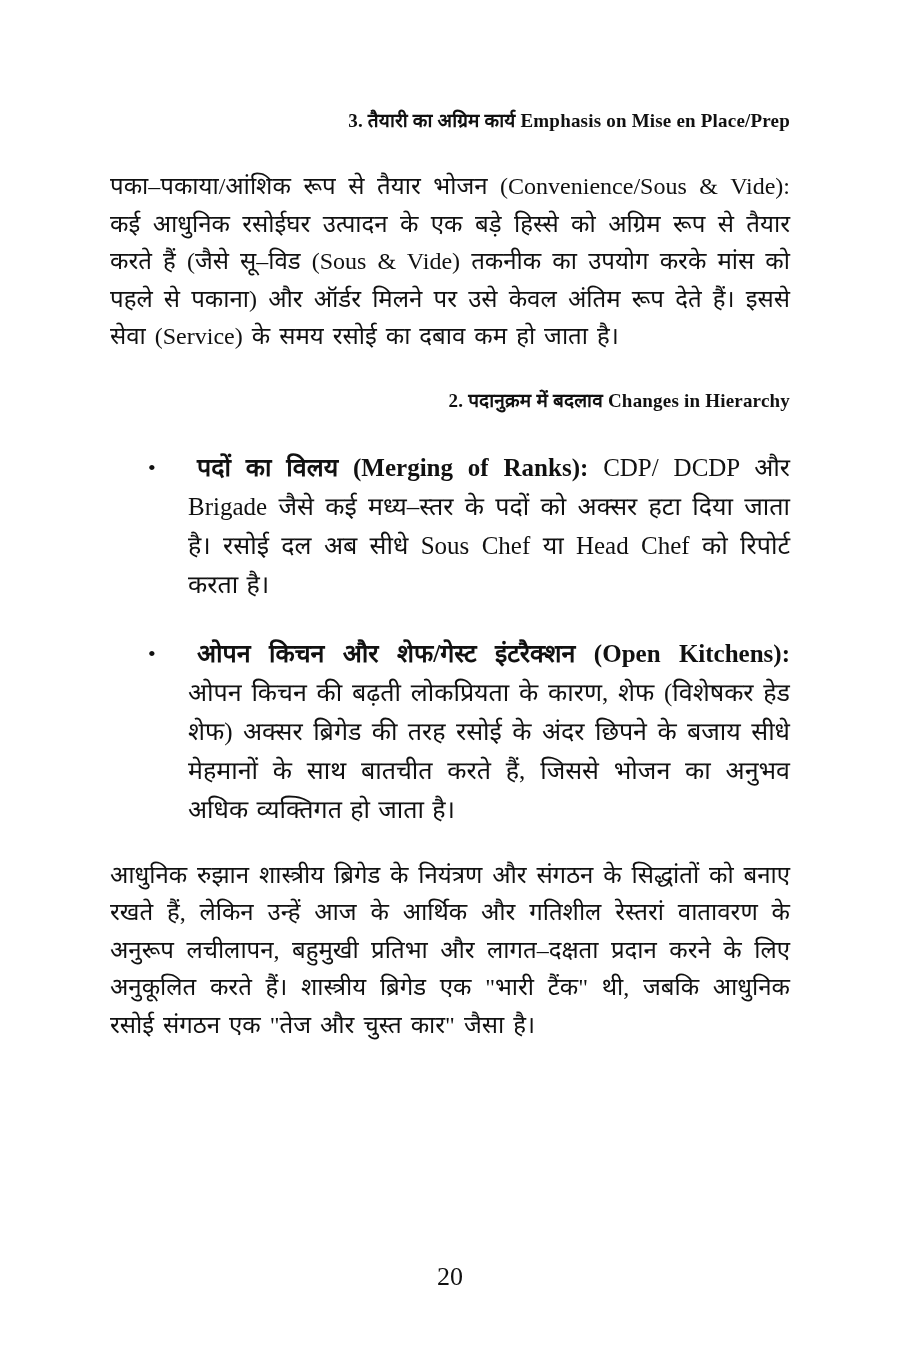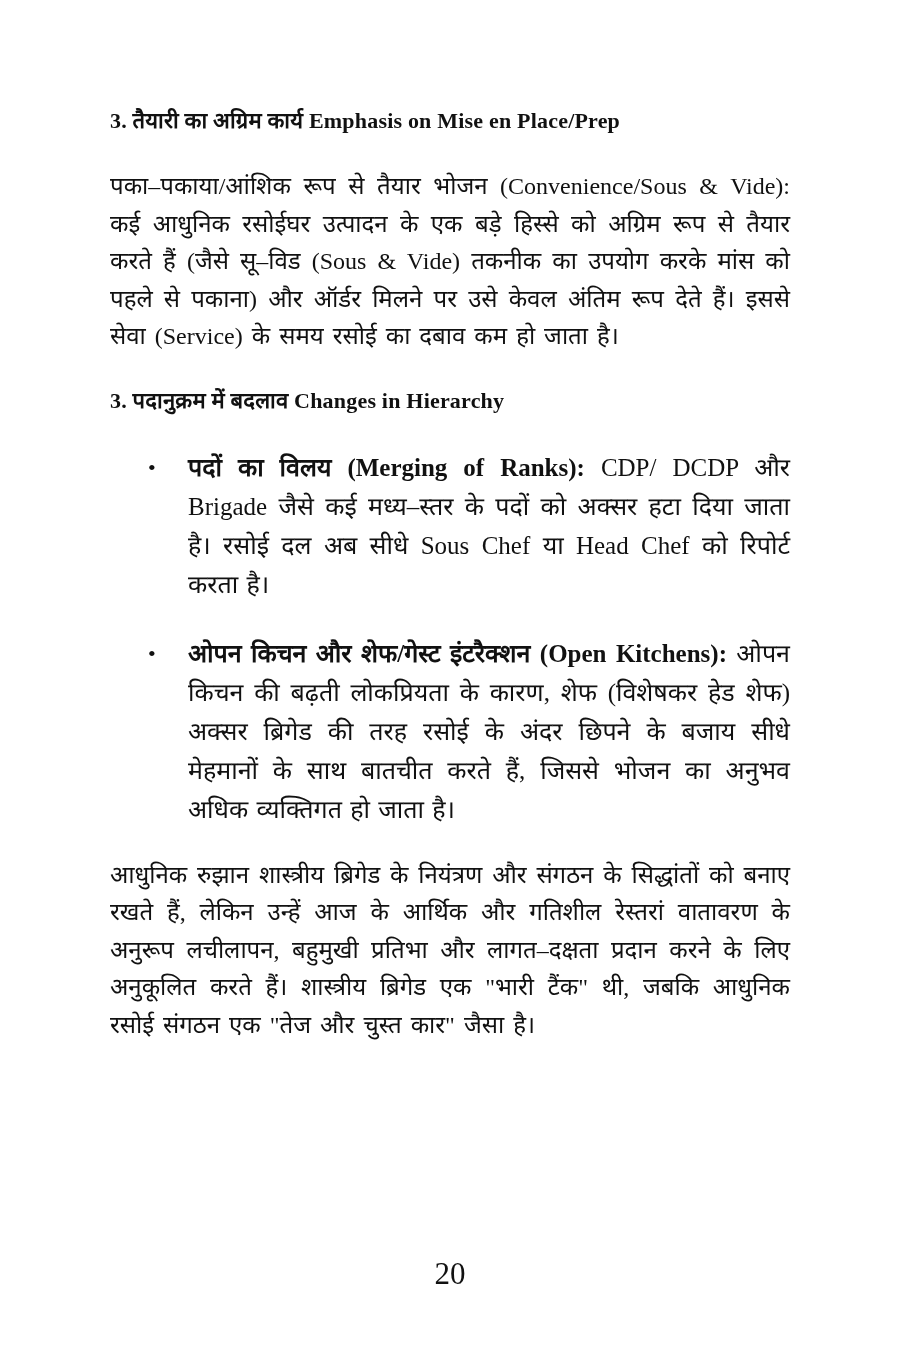--- a/index.html
+++ b/index.html
@@ -21,11 +21,12 @@
     width: 680px;
   }
   .section-heading {
-    font-size: 22px;
+    font-size: 19px;
     line-height: 34px;
     font-weight: bold;
     margin: 0 0 30px 0;
     letter-spacing: 0.2px;
+    text-align: right;
   }
   .section-heading.second { margin-top: 10px; }
   .body-para {

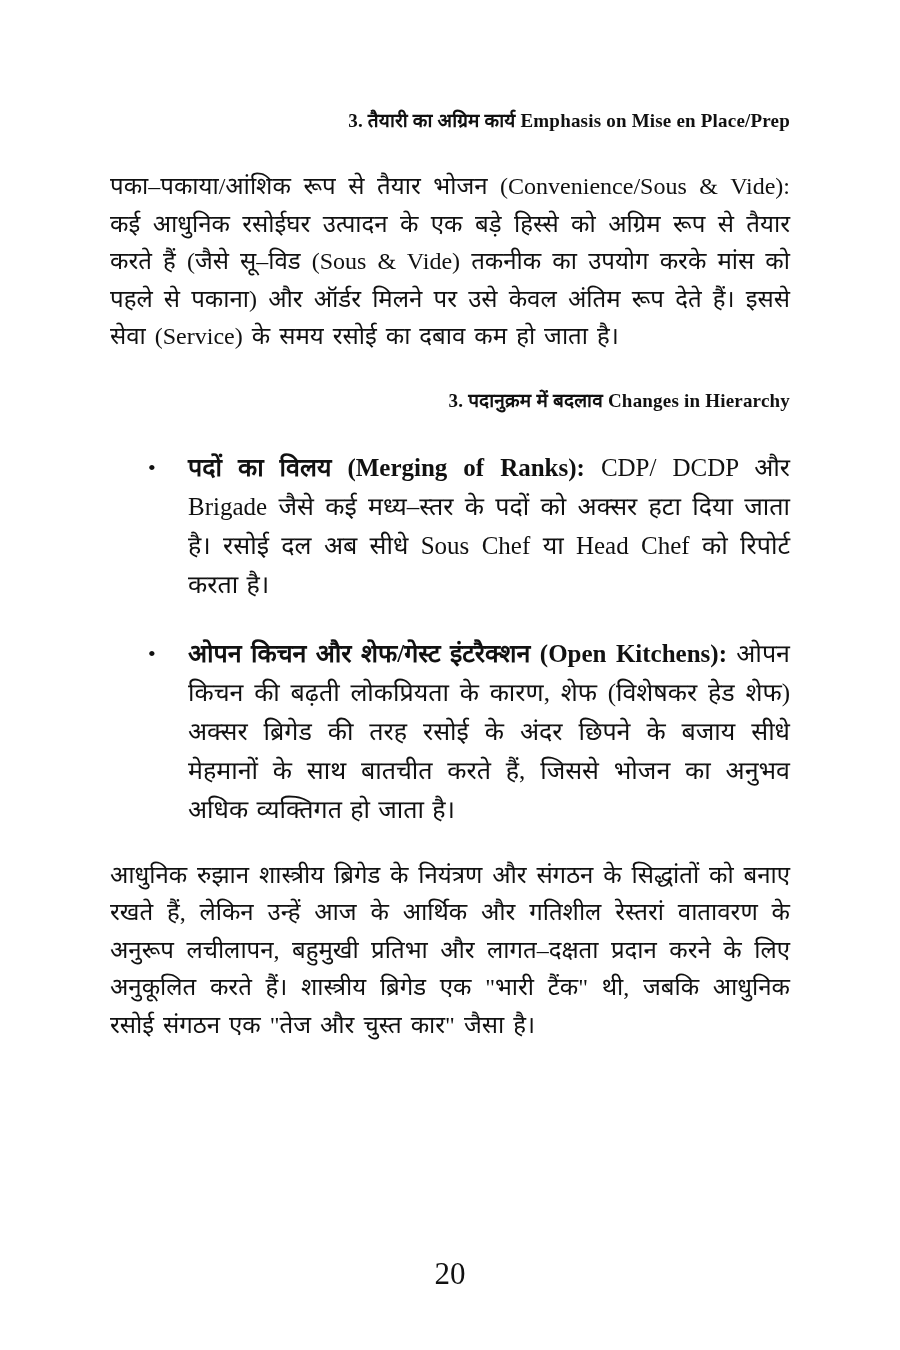--- a/index.html
+++ b/index.html
@@ -78,7 +78,7 @@
 
     <p class="body-para">पका–पकाया/आंशिक रूप से तैयार भोजन (Convenience/Sous &amp; Vide): कई आधुनिक रसोईघर उत्पादन के एक बड़े हिस्से को अग्रिम रूप से तैयार करते हैं (जैसे सू–विड (Sous &amp; Vide) तकनीक का उपयोग करके मांस को पहले से पकाना) और ऑर्डर मिलने पर उसे केवल अंतिम रूप देते हैं। इससे सेवा (Service) के समय रसोई का दबाव कम हो जाता है।</p>
 
-    <h2 class="section-heading second">3. पदानुक्रम में बदलाव Changes in Hierarchy</h2>
+    <h2 class="section-heading second">2. पदानुक्रम में बदलाव Changes in Hierarchy</h2>
 
     <ul class="bullet-list">
       <li>

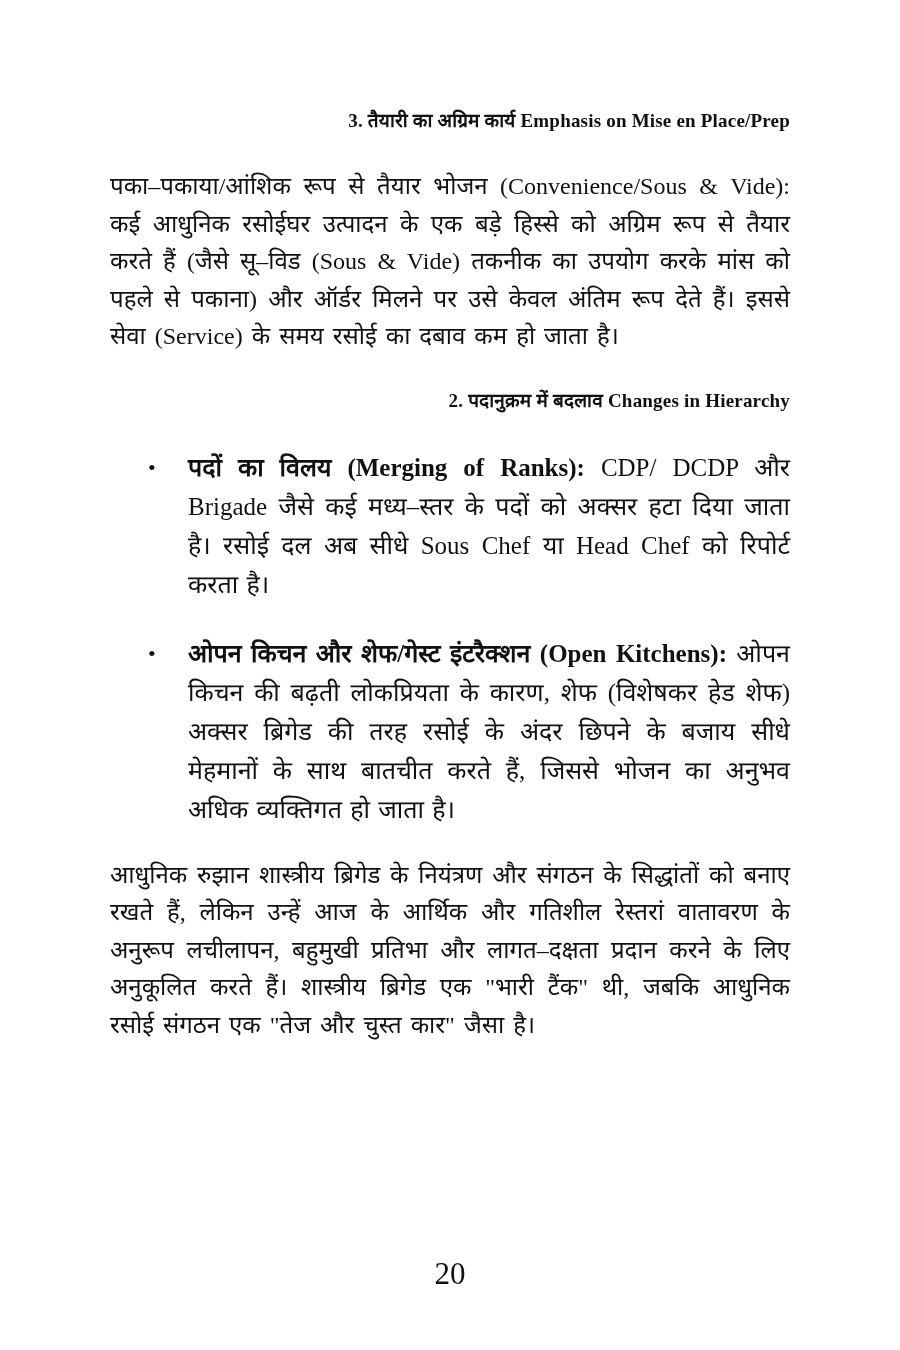--- a/index.html
+++ b/index.html
@@ -57,7 +57,7 @@
     font-size: 22px;
     line-height: 39px;
   }
-  .bullet-lead { font-weight: bold; }
+  .bullet-lead { font-weight: bold; margin-left: 9px; }
   .page-number {
     position: absolute;
     bottom: 58px;

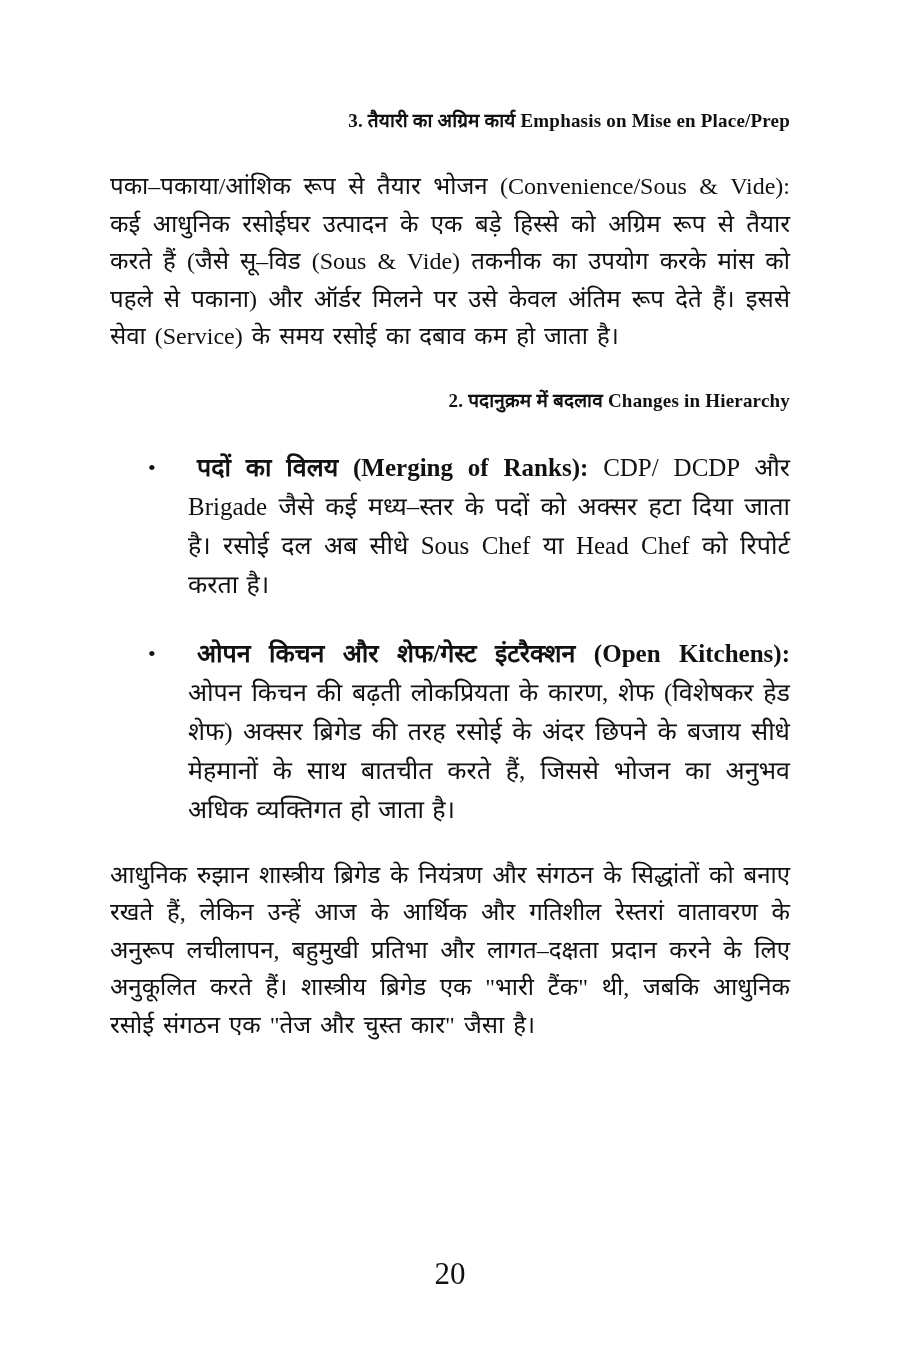--- a/index.html
+++ b/index.html
@@ -64,7 +64,7 @@
     left: 0;
     width: 100%;
     text-align: center;
-    font-size: 31px;
+    font-size: 26px;
     color: #111111;
   }
 </style>

